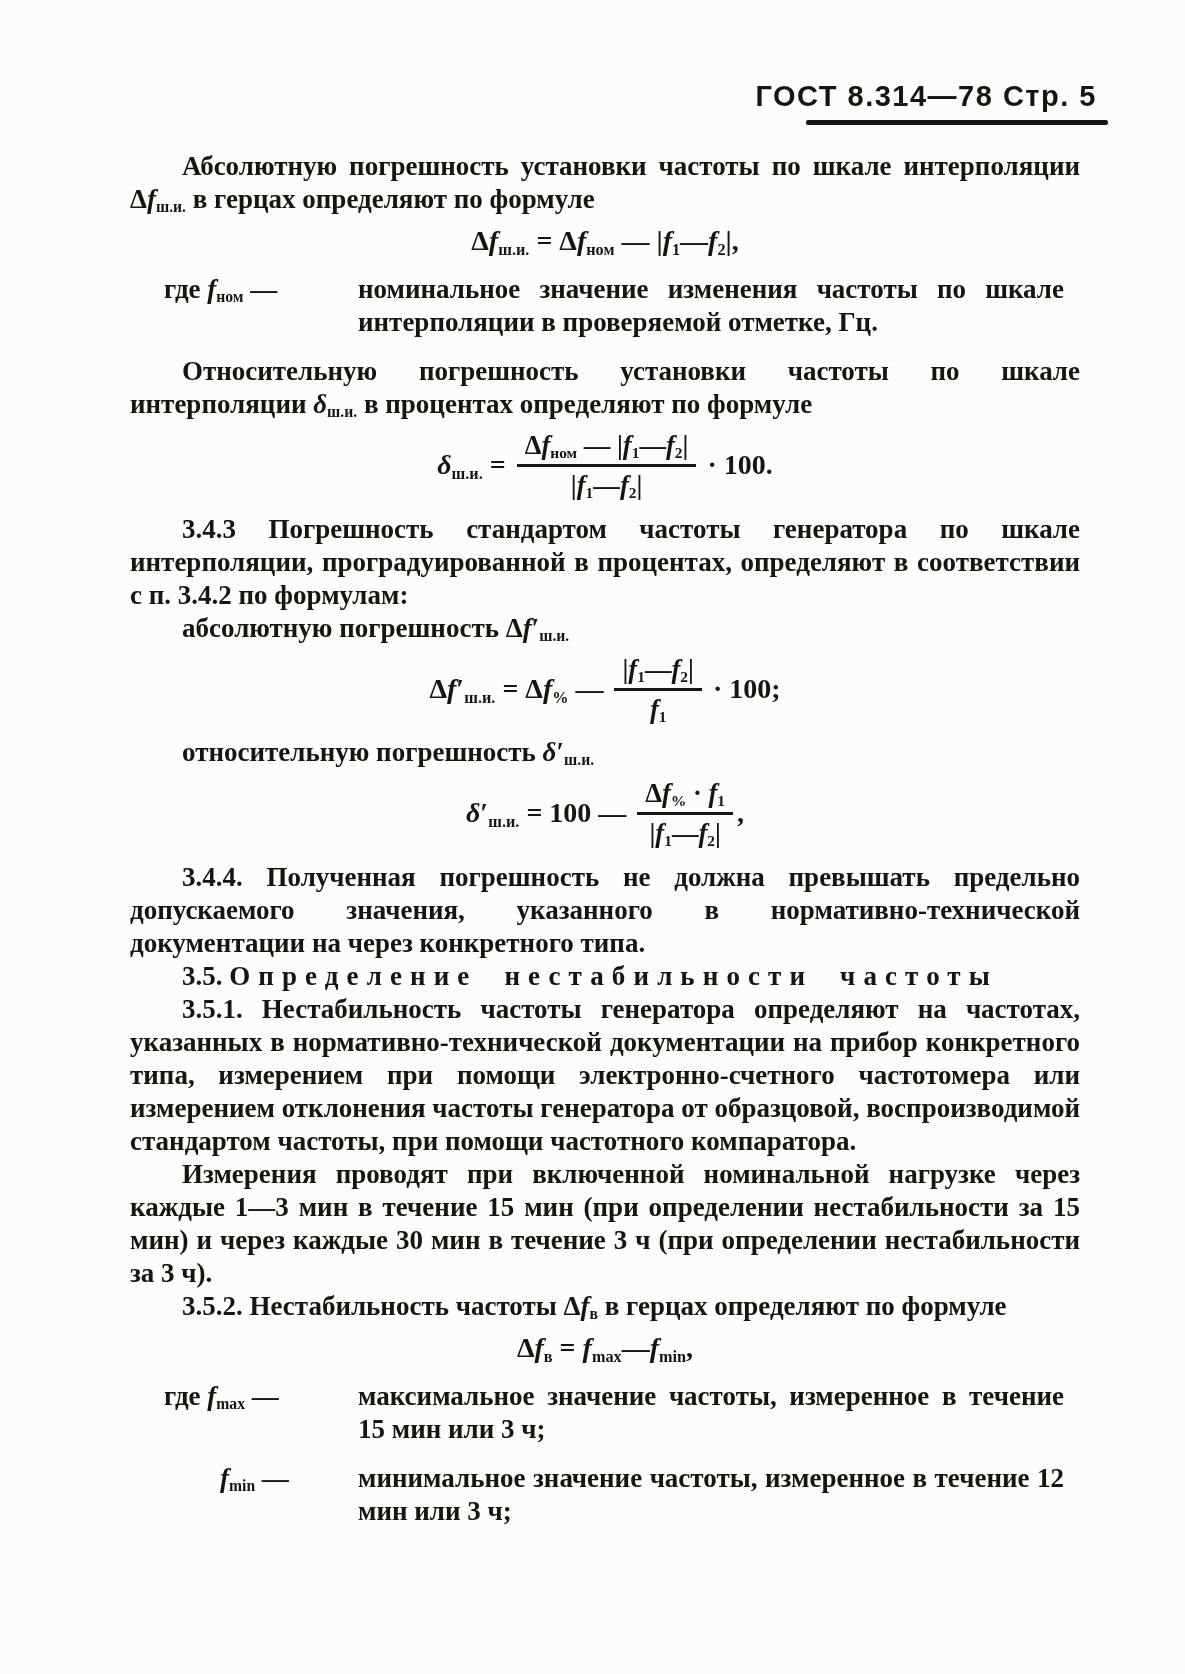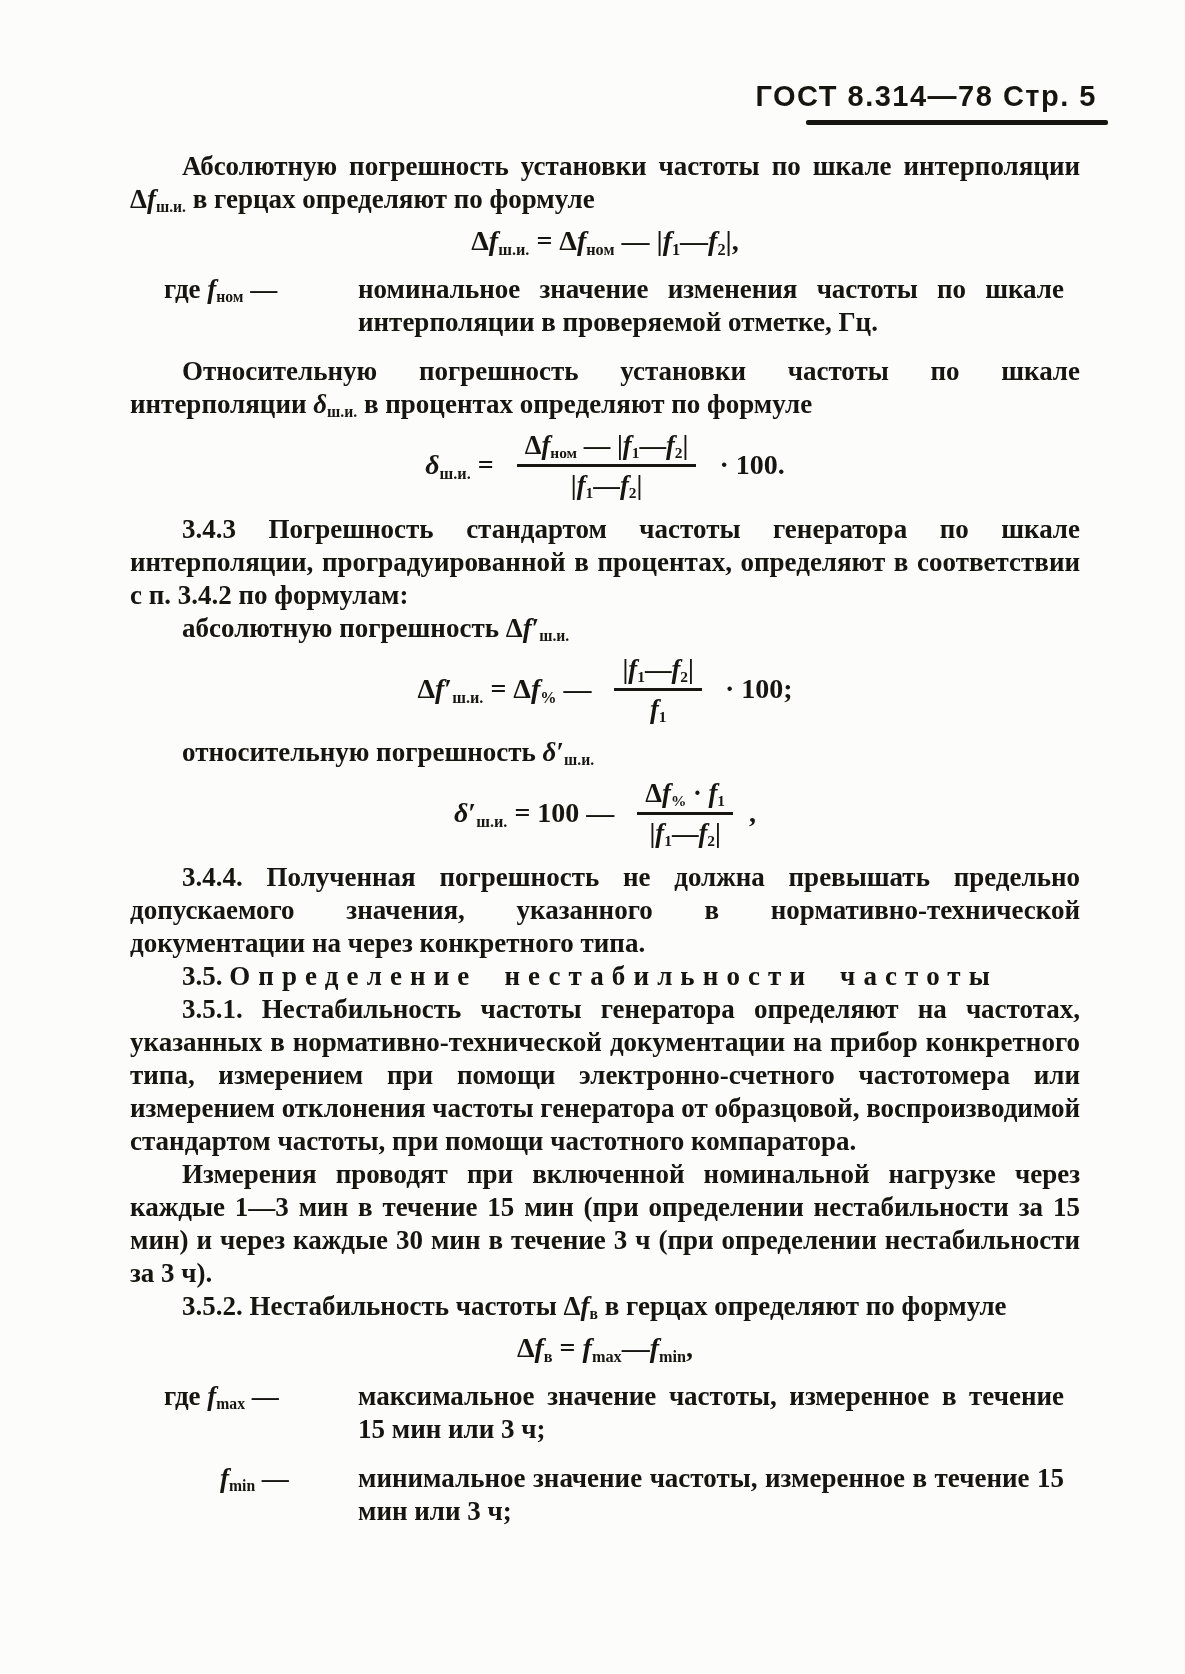--- a/index.html
+++ b/index.html
@@ -71,7 +71,7 @@
     vertical-align: middle;
     text-align: center;
     line-height: 1.1;
-    margin: 0 16px;
+    margin: 0 4px;
     font-size: 0.95em;
     transform: translateY(-2px);
   }

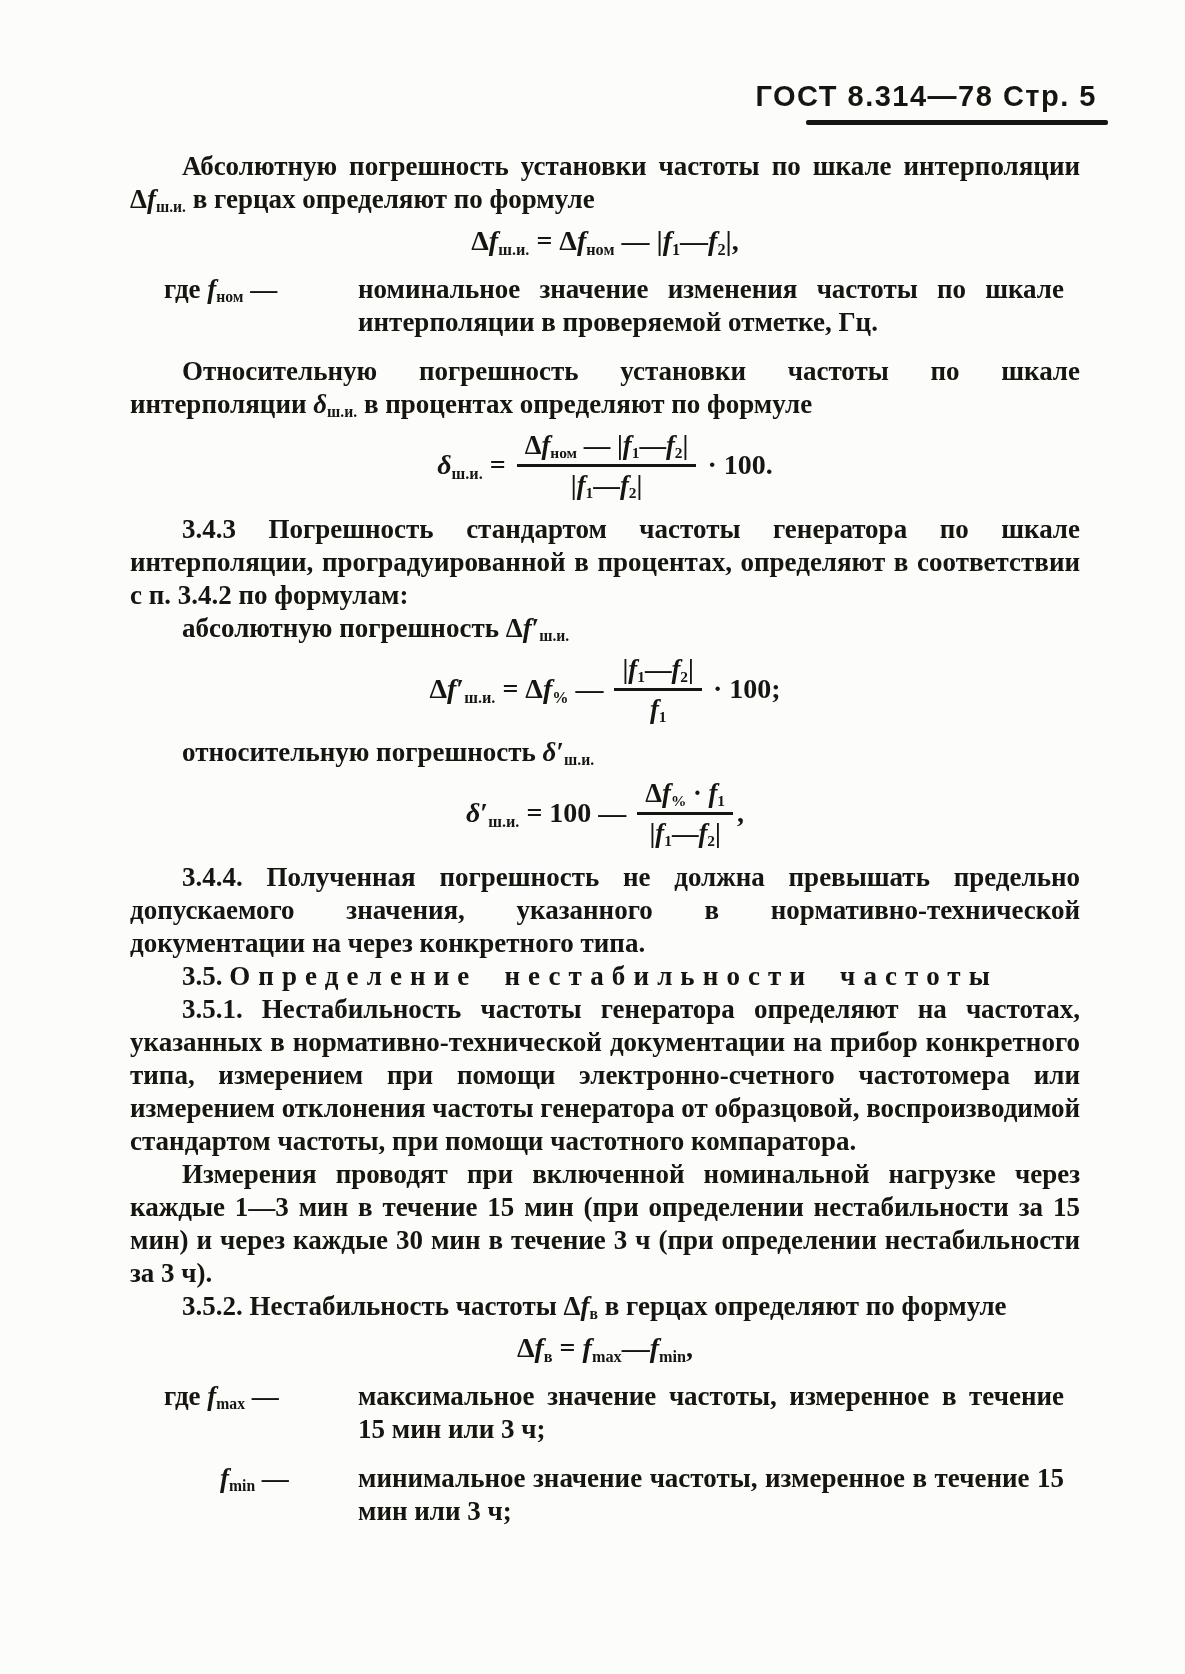--- a/index.html
+++ b/index.html
@@ -152,7 +152,7 @@
 
     <div class="defrow">
       <span class="defterm inner"><i>f</i><sub>min</sub> —</span>
-      <span class="defdesc">минимальное значение частоты, измеренное в течение 15 мин или 3 ч;</span>
+      <span class="defdesc">минимальное значение частоты, измеренное в течение 12 мин или 3 ч;</span>
     </div>
 
   </div>

